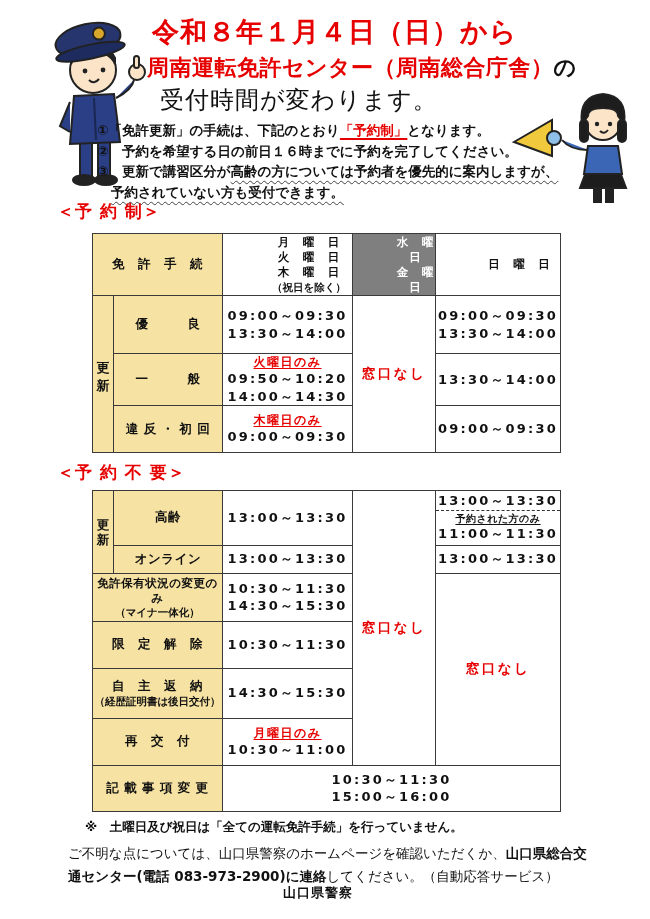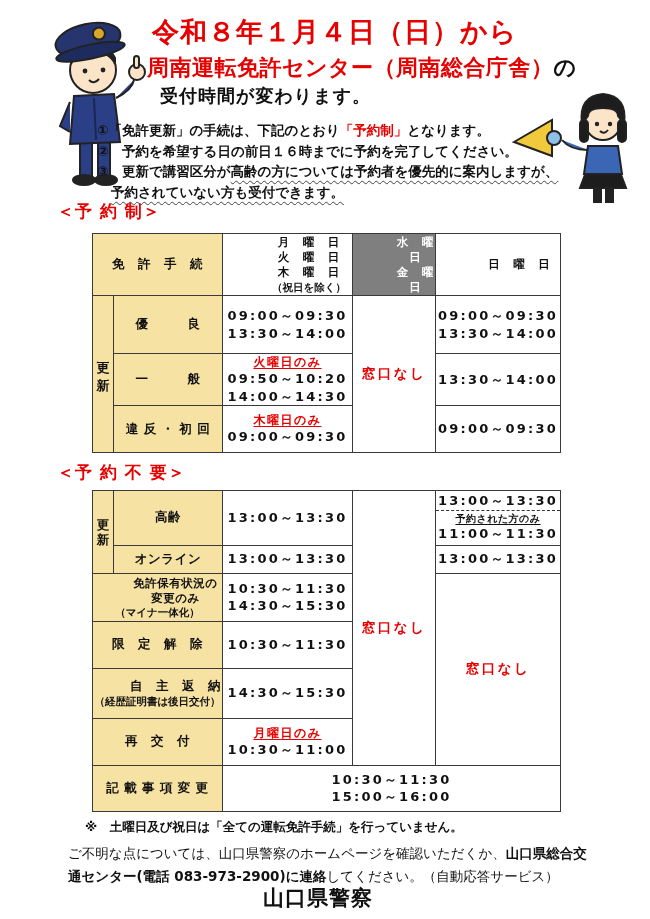--- a/index.html
+++ b/index.html
@@ -13,7 +13,7 @@
   .t1{position:absolute;left:152px;top:14px;font-size:27px;font-weight:bold;color:var(--red);letter-spacing:1px;white-space:nowrap;}
   .t2{position:absolute;left:147px;top:53px;font-size:22px;font-weight:bold;color:var(--red);letter-spacing:.5px;white-space:nowrap;}
   .t2 .blk{color:var(--ink);}
-  .t3{position:absolute;left:160px;top:84px;font-size:18px;font-weight:bold;color:var(--ink);letter-spacing:1px;white-space:nowrap;}
+  .t3{position:absolute;left:160px;top:84px;font-size:24px;font-weight:normal;color:var(--ink);letter-spacing:1px;white-space:nowrap;}
 
   .notes{position:absolute;left:97px;top:120px;font-size:13.5px;font-weight:bold;line-height:20.5px;white-space:nowrap;}
   .em-red{color:var(--red);text-decoration-color:var(--red);text-decoration-thickness:2px;text-underline-offset:3px;}

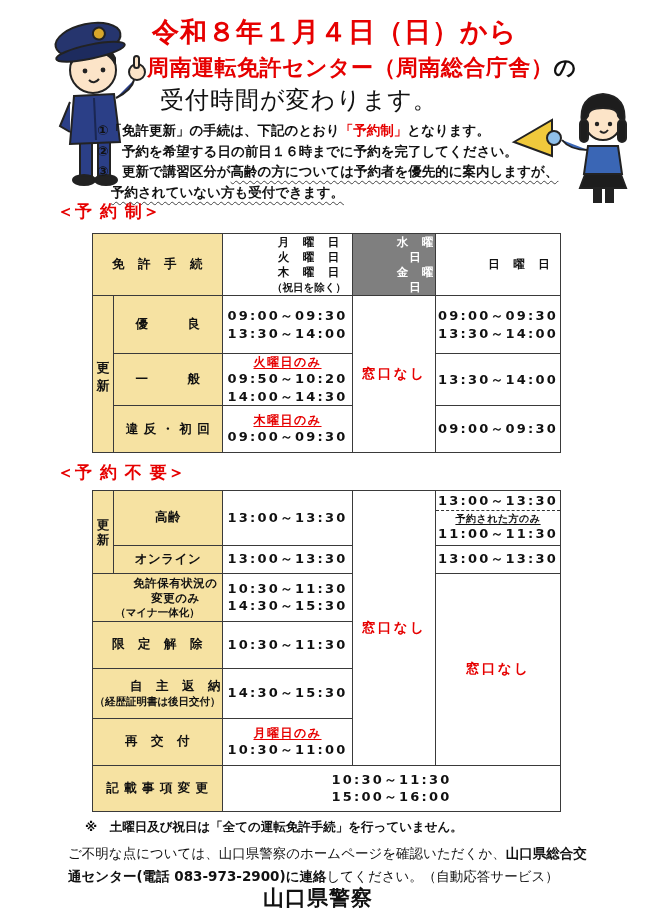--- a/index.html
+++ b/index.html
@@ -16,7 +16,7 @@
   .t3{position:absolute;left:160px;top:84px;font-size:24px;font-weight:normal;color:var(--ink);letter-spacing:1px;white-space:nowrap;}
 
   .notes{position:absolute;left:97px;top:120px;font-size:13.5px;font-weight:bold;line-height:20.5px;white-space:nowrap;}
-  .em-red{color:var(--red);text-decoration-color:var(--red);text-decoration-thickness:2px;text-underline-offset:3px;}
+  .em-red{color:var(--red);text-decoration:underline;text-decoration-color:var(--red);text-decoration-thickness:2px;text-underline-offset:3px;}
   .wavy{text-decoration:underline;text-decoration-style:wavy;text-decoration-thickness:1px;text-decoration-color:#444;text-underline-offset:3.5px;}
   .indent{padding-left:14px;}
 

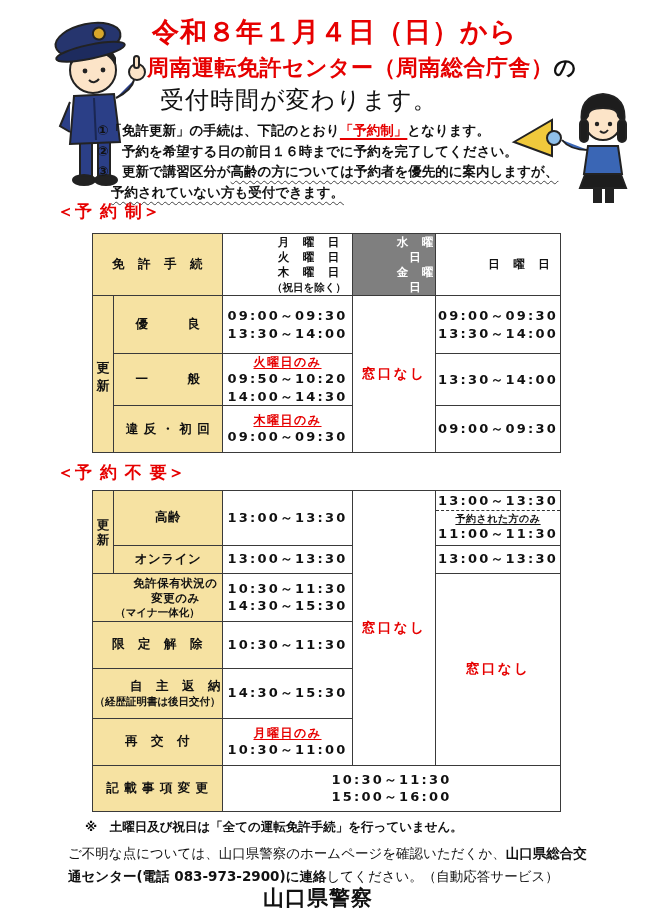--- a/index.html
+++ b/index.html
@@ -32,7 +32,7 @@
   .grayhead{background:var(--gray);color:#fff;}
   .hline{font-size:11.5px;line-height:15px;letter-spacing:1px;padding-left:43px;}
   .hsmall{font-size:10.5px;letter-spacing:0;}
-  .label{font-size:12.5px;letter-spacing:.5px;margin-left:36px;}
+  .label{font-size:12.5px;letter-spacing:.5px;}
   .label-sm{font-size:10.5px;letter-spacing:0;line-height:13px;}
   .time{font-size:13px;letter-spacing:2.2px;line-height:17.5px;white-space:nowrap;}
   .rnote{color:var(--red);font-size:12px;letter-spacing:1.5px;text-decoration:underline;text-underline-offset:2px;line-height:16px;}

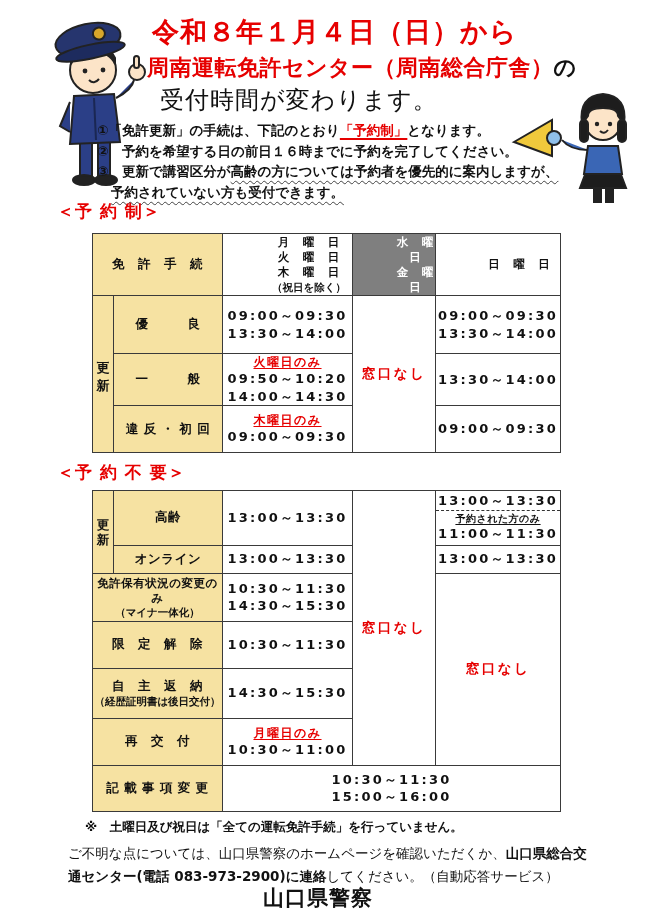--- a/index.html
+++ b/index.html
@@ -48,7 +48,7 @@
   .caution{position:absolute;left:85px;top:819px;font-size:12.5px;font-weight:bold;white-space:nowrap;text-align:center;}
   .contact{position:absolute;left:68px;top:842px;width:525px;font-size:13.5px;line-height:23px;}
   .contact b{font-weight:bold;}
-  .signature{position:absolute;left:0;top:884px;width:636px;text-align:center;font-size:21px;font-weight:bold;letter-spacing:1px;}
+  .signature{position:absolute;left:0;top:884px;width:636px;text-align:center;font-size:13px;font-weight:bold;letter-spacing:1px;}
 
   .mascot{position:absolute;}
   .officer{left:38px;top:14px;}

